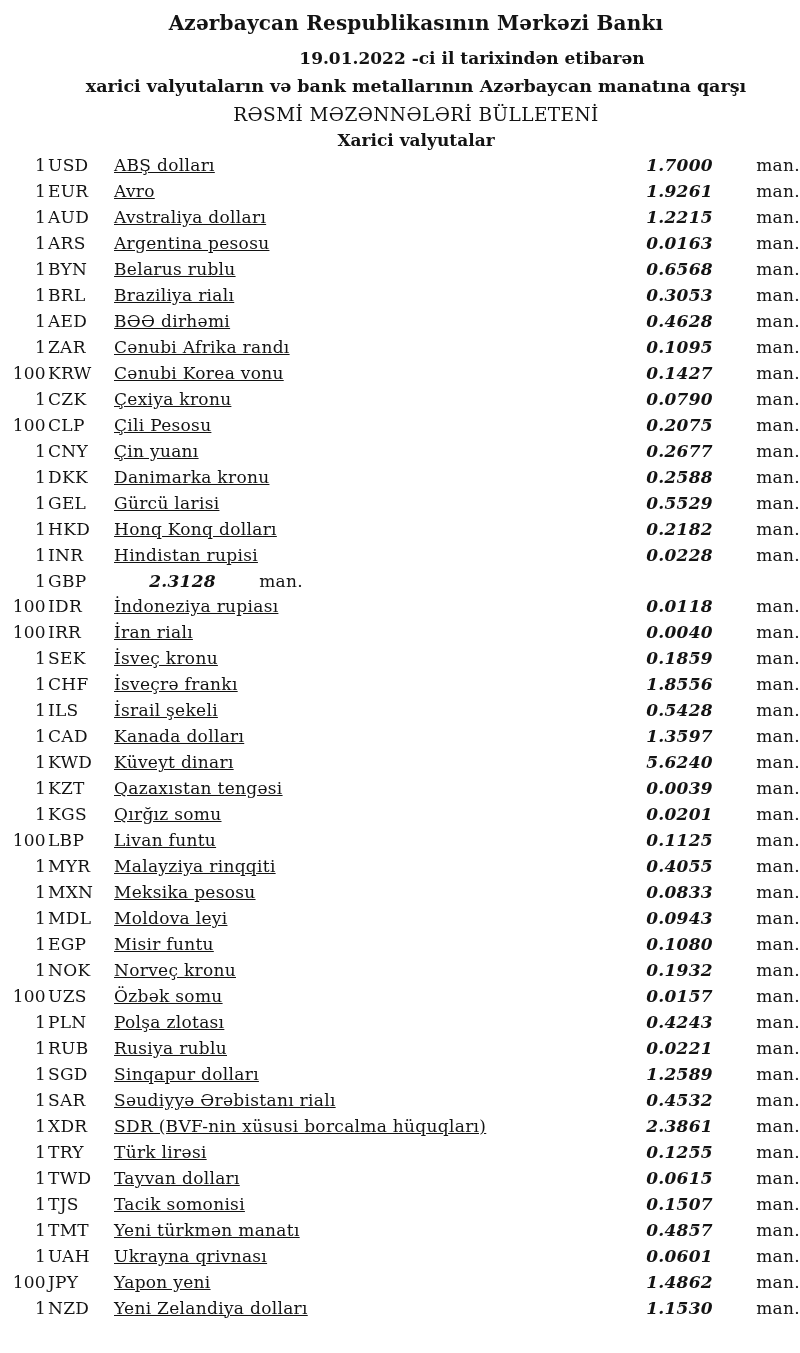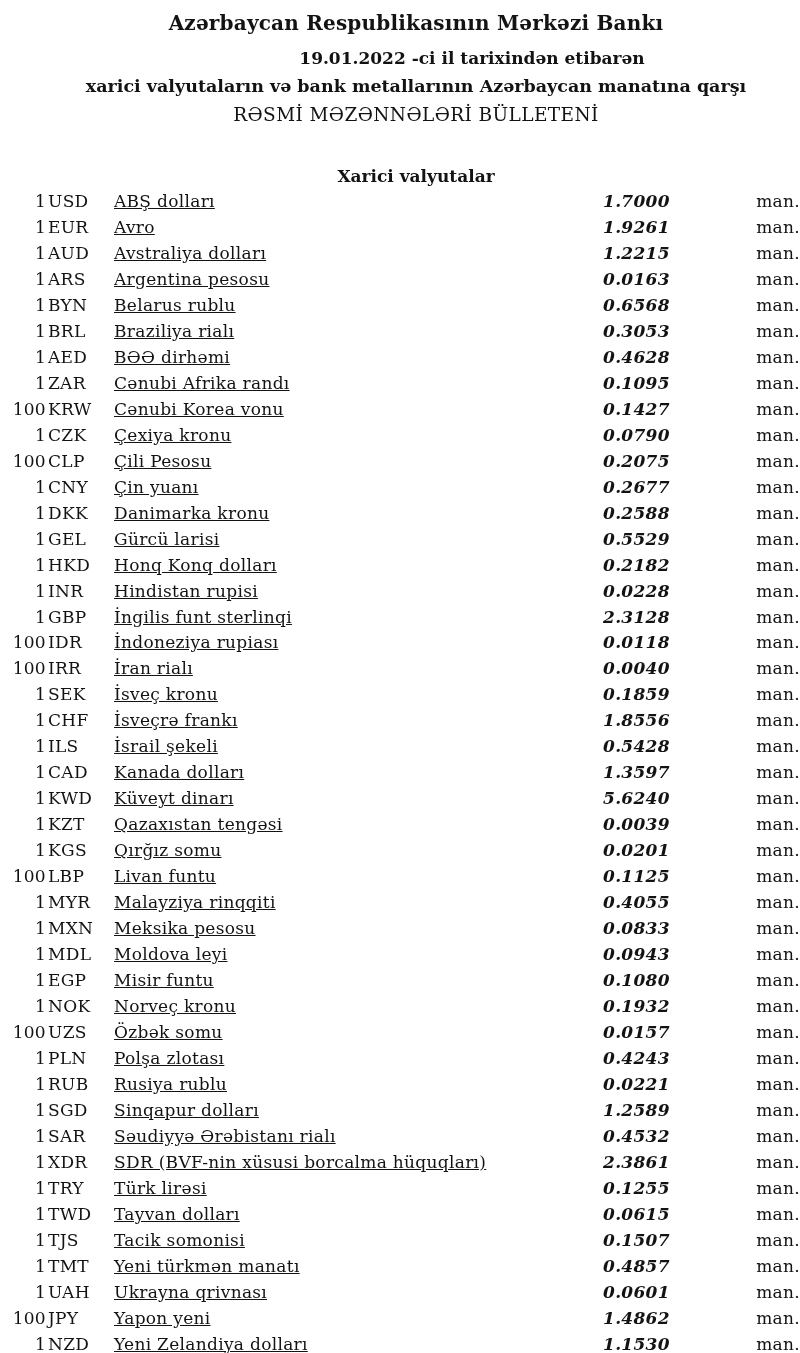--- a/index.html
+++ b/index.html
@@ -53,7 +53,6 @@
     letter-spacing: 0.4px;
   }
   .section-title {
-    margin-top: 36px;
     font-size: 17px;
     font-weight: bold;
     line-height: 24px;

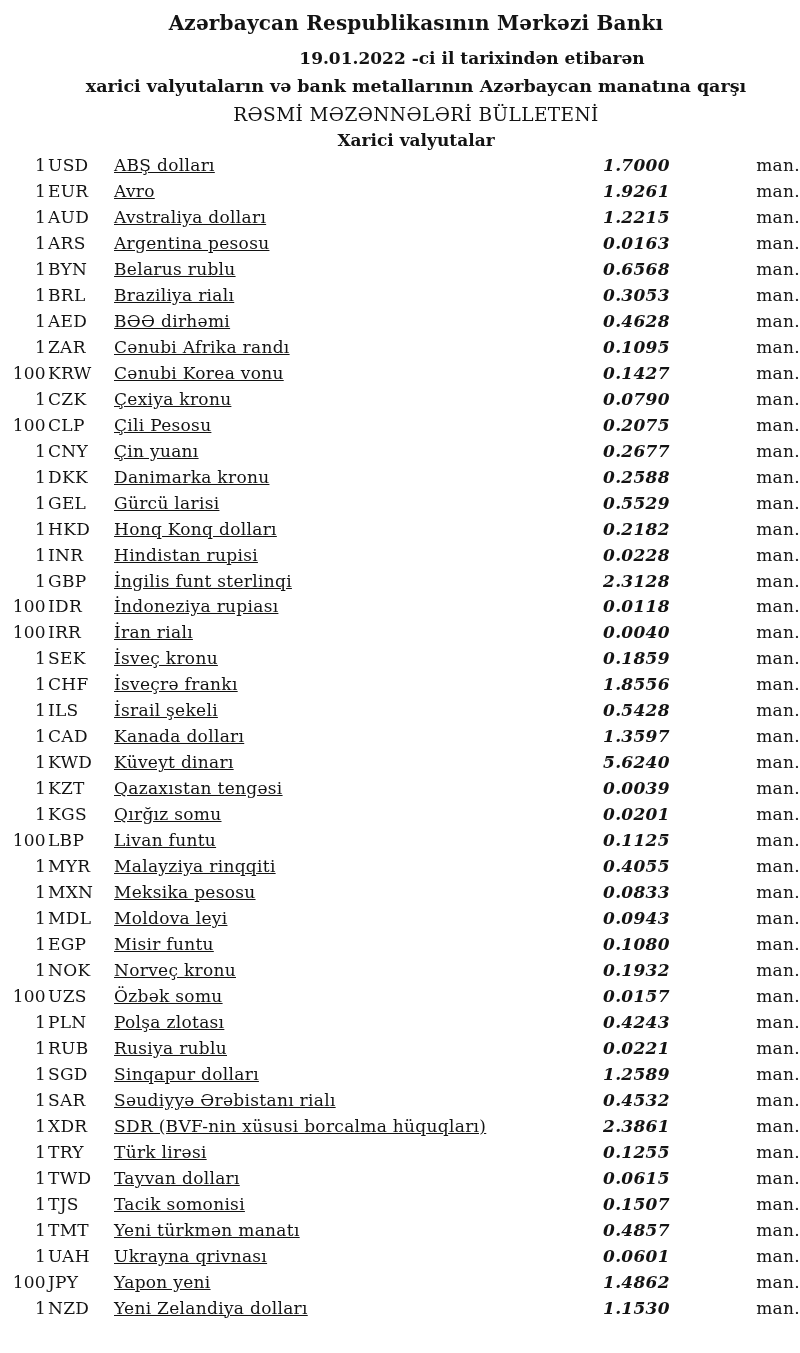--- a/index.html
+++ b/index.html
@@ -93,6 +93,7 @@
   }
   .rate {
     width: 110px;
+    text-align: right;
     font-weight: bold;
     font-style: italic;
     flex: 0 0 auto;

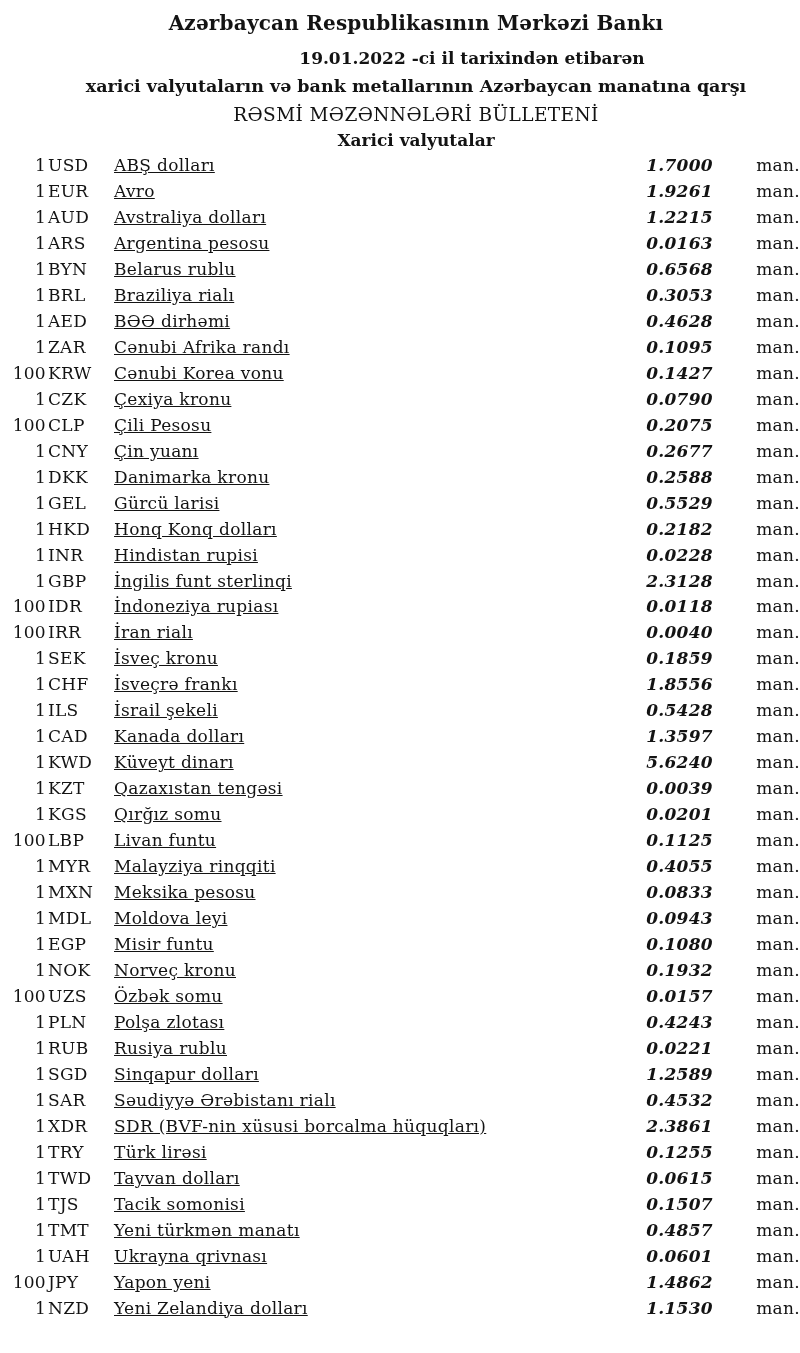--- a/index.html
+++ b/index.html
@@ -236,7 +236,6 @@
       <div class="row">
         <span class="cell qty">1</span>
         <span class="cell code">GBP</span>
-        <span class="cell name">İngilis funt sterlinqi</span>
         <span class="cell rate">2.3128</span>
         <span class="cell unit">man.</span>
       </div>

